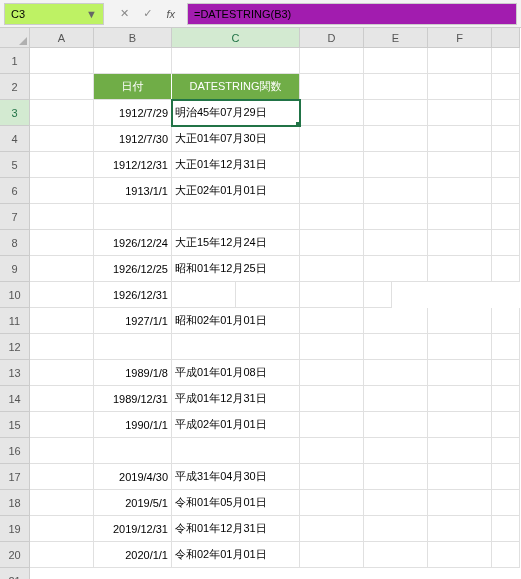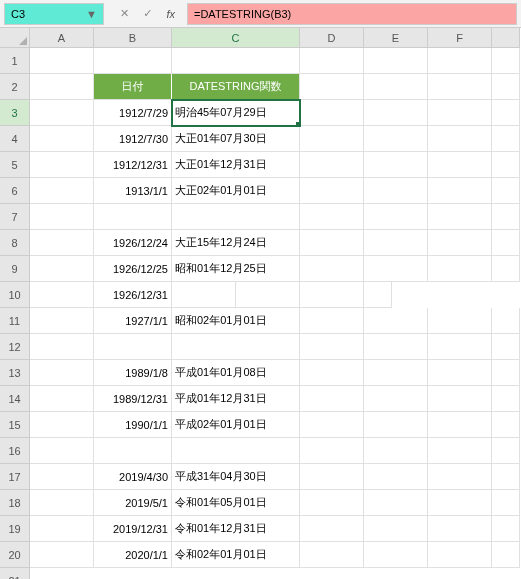--- a/index.html
+++ b/index.html
@@ -21,7 +21,7 @@
   .name-box {
     width: 100px;
     height: 22px;
-    background: #5eead4;
+    background: #bef264;
     border: 1px solid #ccc;
     margin: 0 4px;
     display: flex;

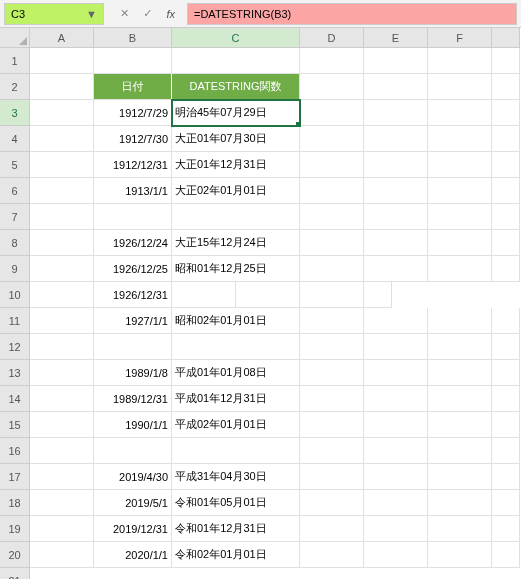--- a/index.html
+++ b/index.html
@@ -44,7 +44,7 @@
     flex: 1;
     border: 1px solid #ccc;
     height: 22px;
-    background: #fca5a5;
+    background: #a21caf;
     margin-right: 4px;
     display: flex;
     align-items: center;

